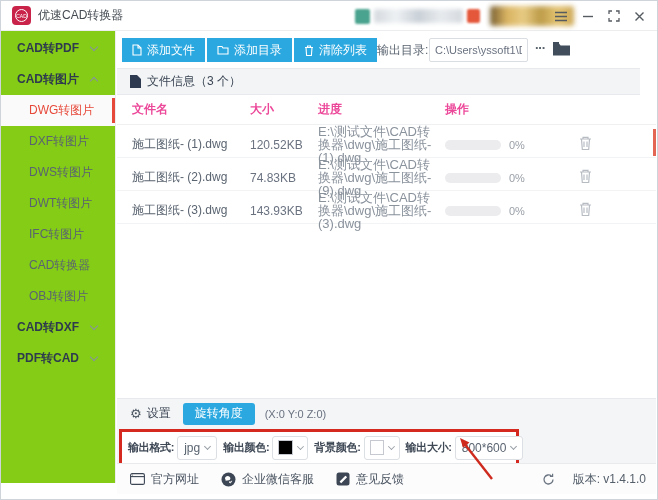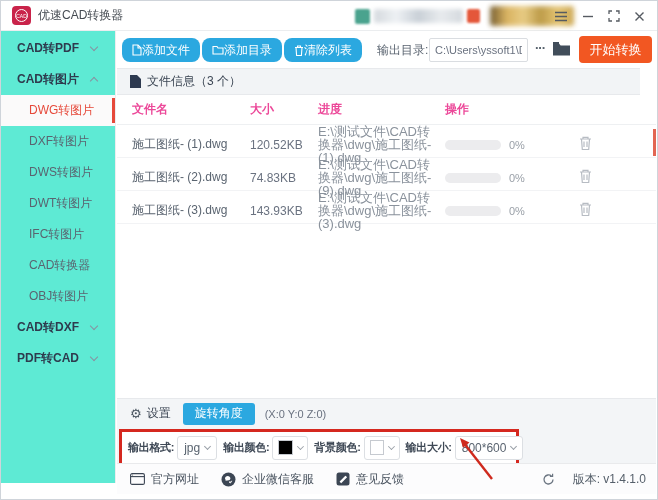--- a/index.html
+++ b/index.html
@@ -23,7 +23,7 @@
   .winbtn { position:absolute; top:4px; width:22px; height:22px; display:flex; align-items:center; justify-content:center; cursor:pointer; }
   .winbtn svg { display:block; }
   
-  .sidebar { position:absolute; top:30px; left:0; bottom:16px; width:115px; background:#5eead4; border-right:1px solid #ededef; padding-top:2px; }
+  .sidebar { position:absolute; top:30px; left:0; bottom:16px; width:115px; background:#84cc16; border-right:1px solid #ededef; padding-top:2px; }
   .side-item { position:relative; height:31px; display:flex; align-items:center; padding-left:16px; font-size:12px; font-weight:bold; color:#2e3b4e; cursor:pointer; }
   .side-item.child { padding-left:28px; font-weight:normal; color:#5a6470; }
   .side-item.sel { color:#e6493a; background:#fbfafa; }

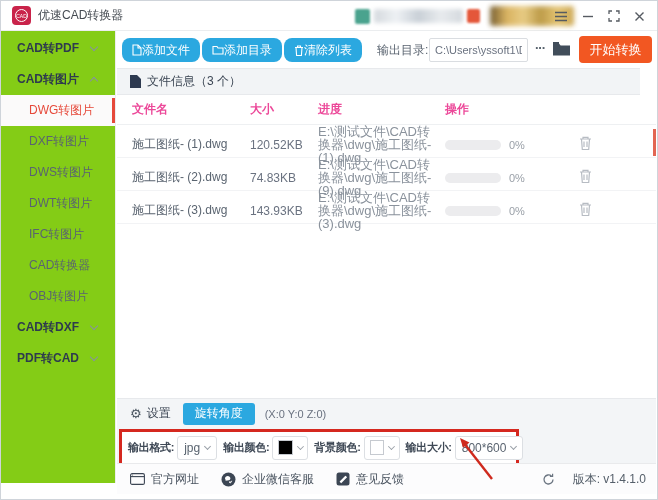--- a/index.html
+++ b/index.html
@@ -33,7 +33,7 @@
   .chev.up { display:block; top:14px; transform:rotate(-135deg); }
   
   .btnrow { position:absolute; left:121px; top:37px; height:24px; display:flex; gap:2px; }
-  .btn-blue { background:#2ba8e0; color:#fff; border:none; border-radius:8px; font-size:12px; display:flex; align-items:center; padding:0 10px; cursor:pointer; font-family:inherit; }
+  .btn-blue { background:#2ba8e0; color:#fff; border:none; border-radius:0; font-size:12px; display:flex; align-items:center; gap:5px; padding:0 10px; cursor:pointer; font-family:inherit; }
   .dir-label { position:absolute; left:376px; top:37px; line-height:24px; font-size:12px; color:#5a6470; }
   .dir-input { position:absolute; left:428px; top:37px; width:99px; height:24px; border:1px solid #dadde1; border-radius:2px; font-size:11px; color:#6a7280; padding:0 5px; font-family:inherit; background:#fff; }
   .dots-btn { position:absolute; left:530px; top:37px; width:18px; height:24px; line-height:20px; text-align:center; font-size:13px; color:#55606b; font-weight:bold; cursor:pointer; letter-spacing:-1px; }

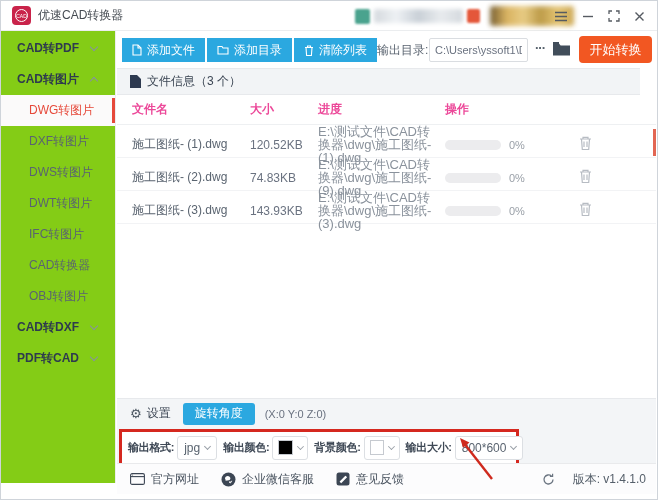--- a/index.html
+++ b/index.html
@@ -206,7 +206,6 @@
         <path d="M1 1h6v2H1z" fill="#414d5a"></path>
       </svg>
   </div>
-  <button class="start-btn" style="background-color: rgb(242, 87, 34);">开始转换</button>
 
   <div class="infobar">
     <svg width="11" height="13" viewBox="0 0 11 13">

